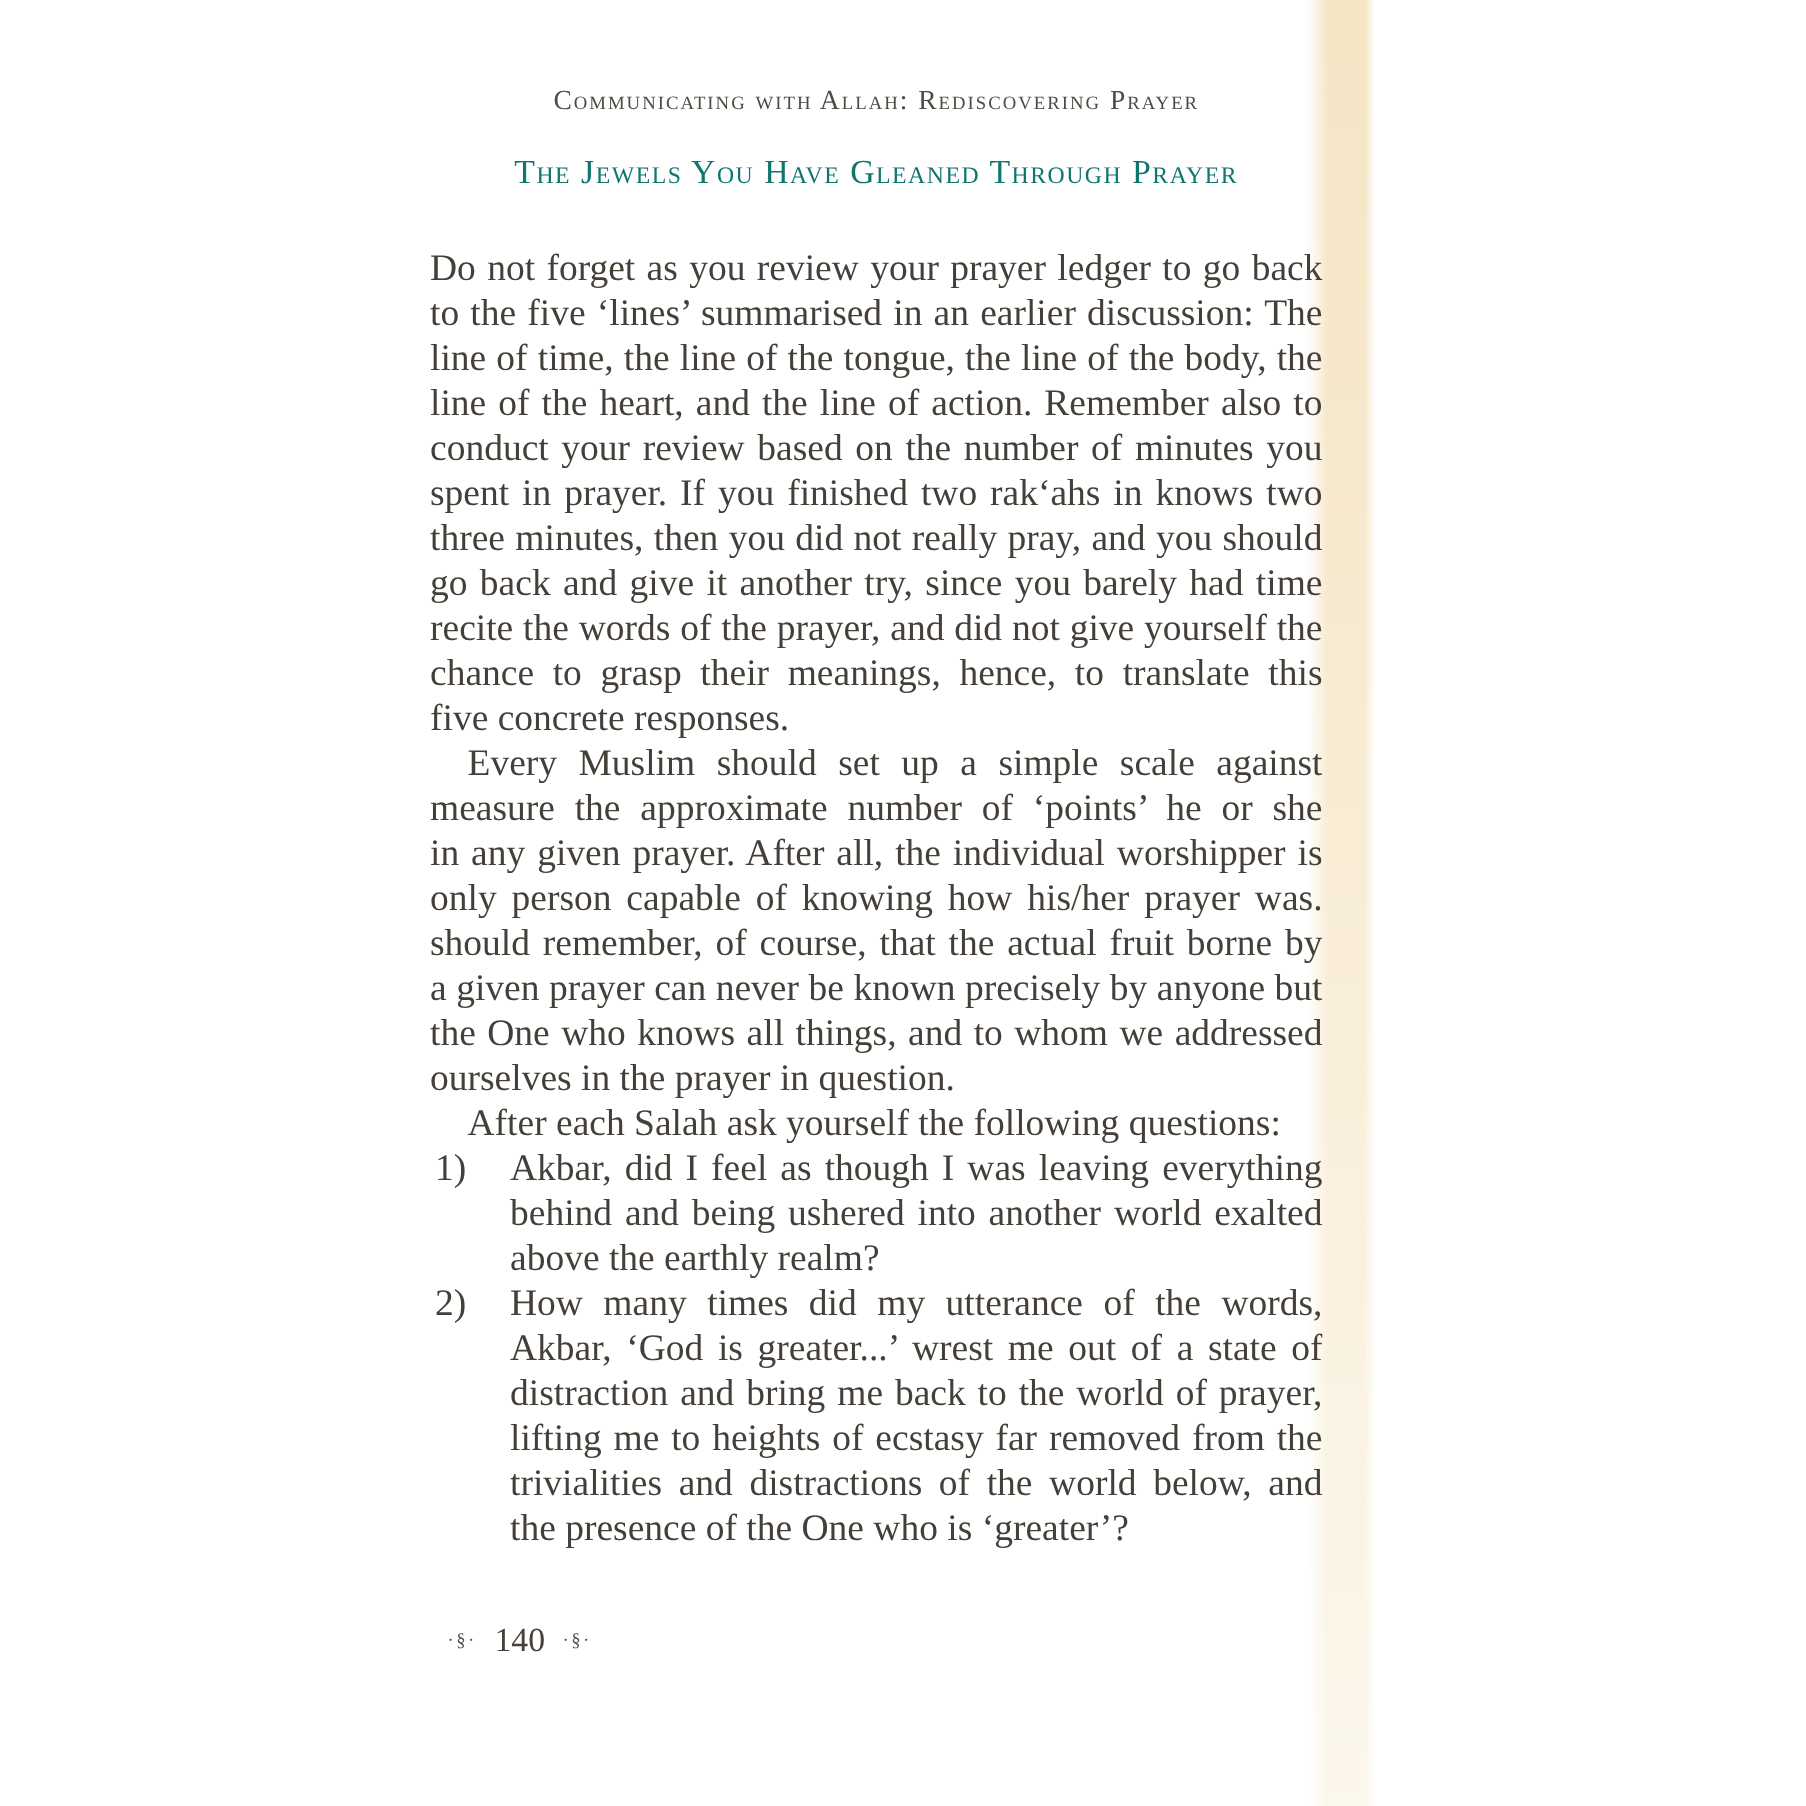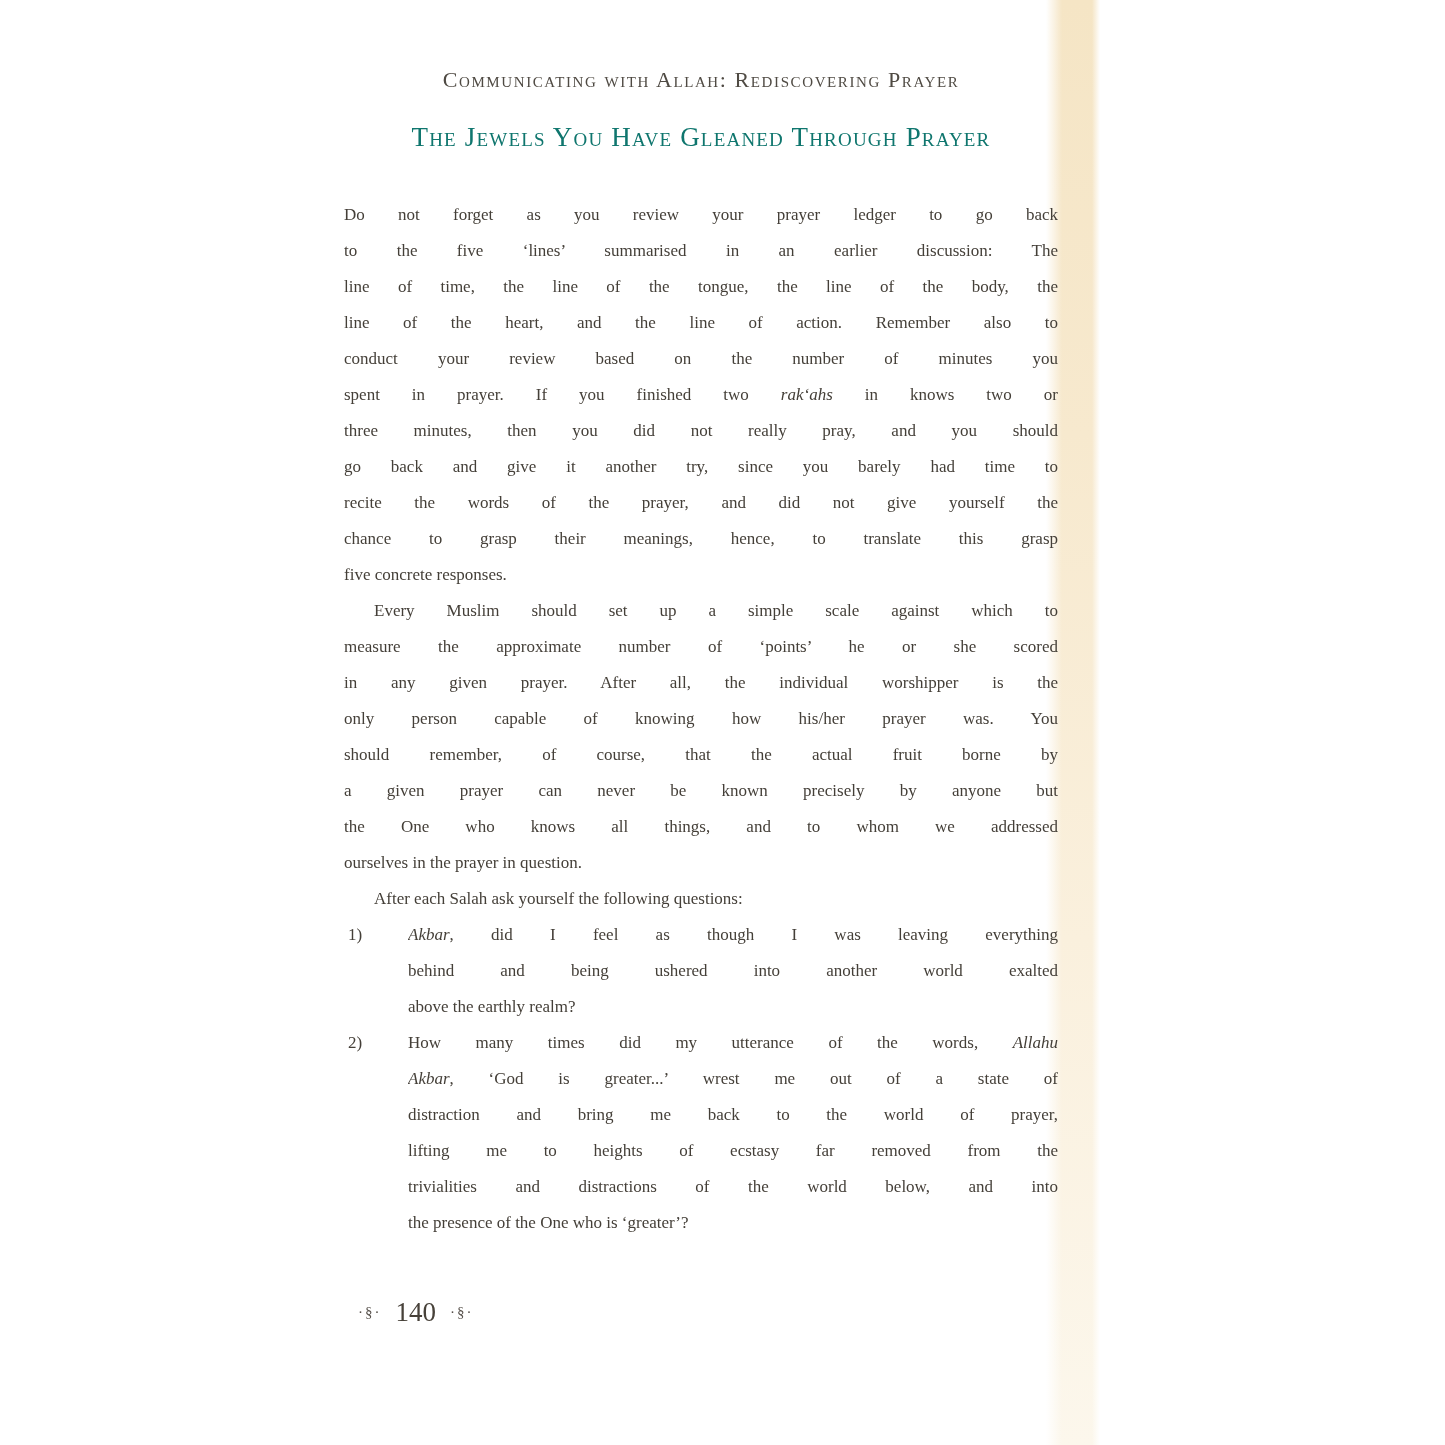--- a/index.html
+++ b/index.html
@@ -70,7 +70,7 @@
     left: 344px;
     top: 197px;
     width: 714px;
-    font-size: 17px;
+    font-size: 30px;
     line-height: 36px;
     color: #443f38;
   }

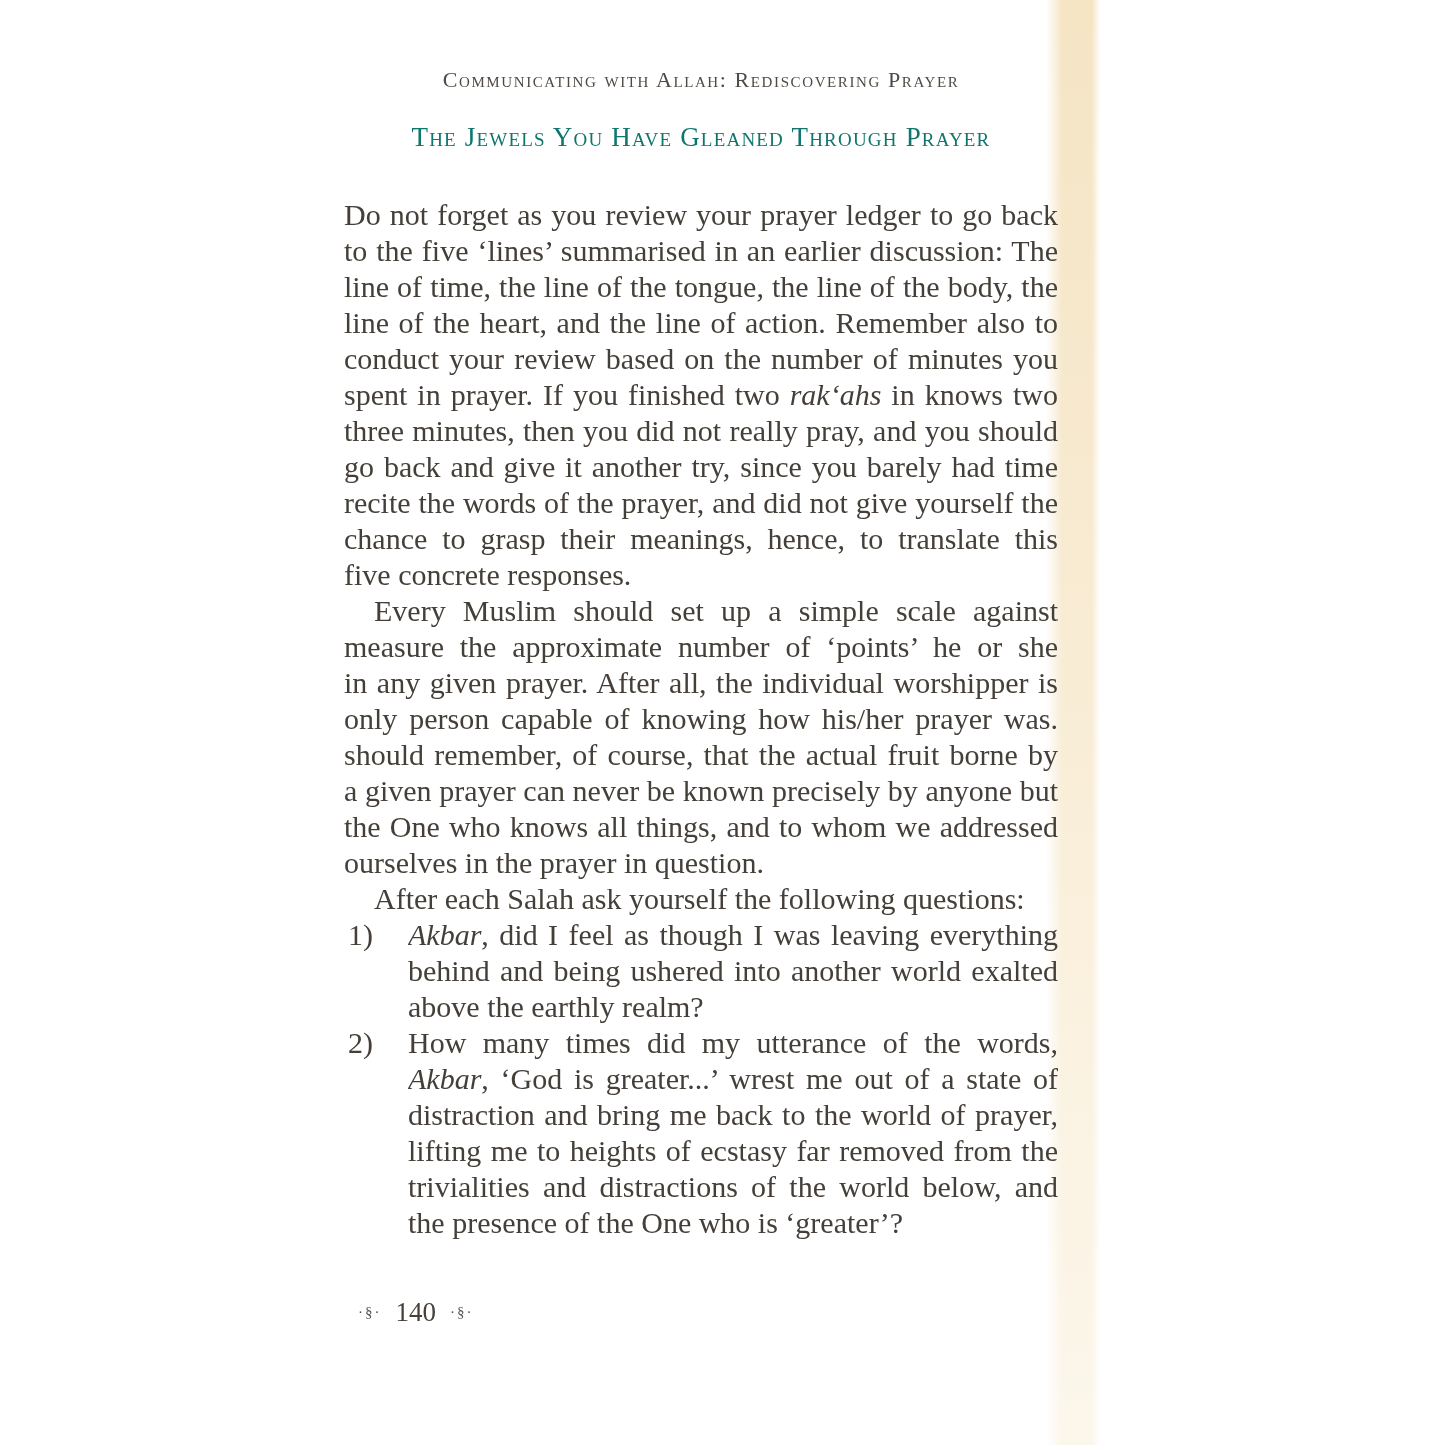--- a/index.html
+++ b/index.html
@@ -86,7 +86,7 @@
   .para.indent .line:first-child {
     text-indent: 30px;
   }
-  .it { font-style: italic; }
+  .it { }
   .item {
     position: relative;
     padding-left: 64px;

